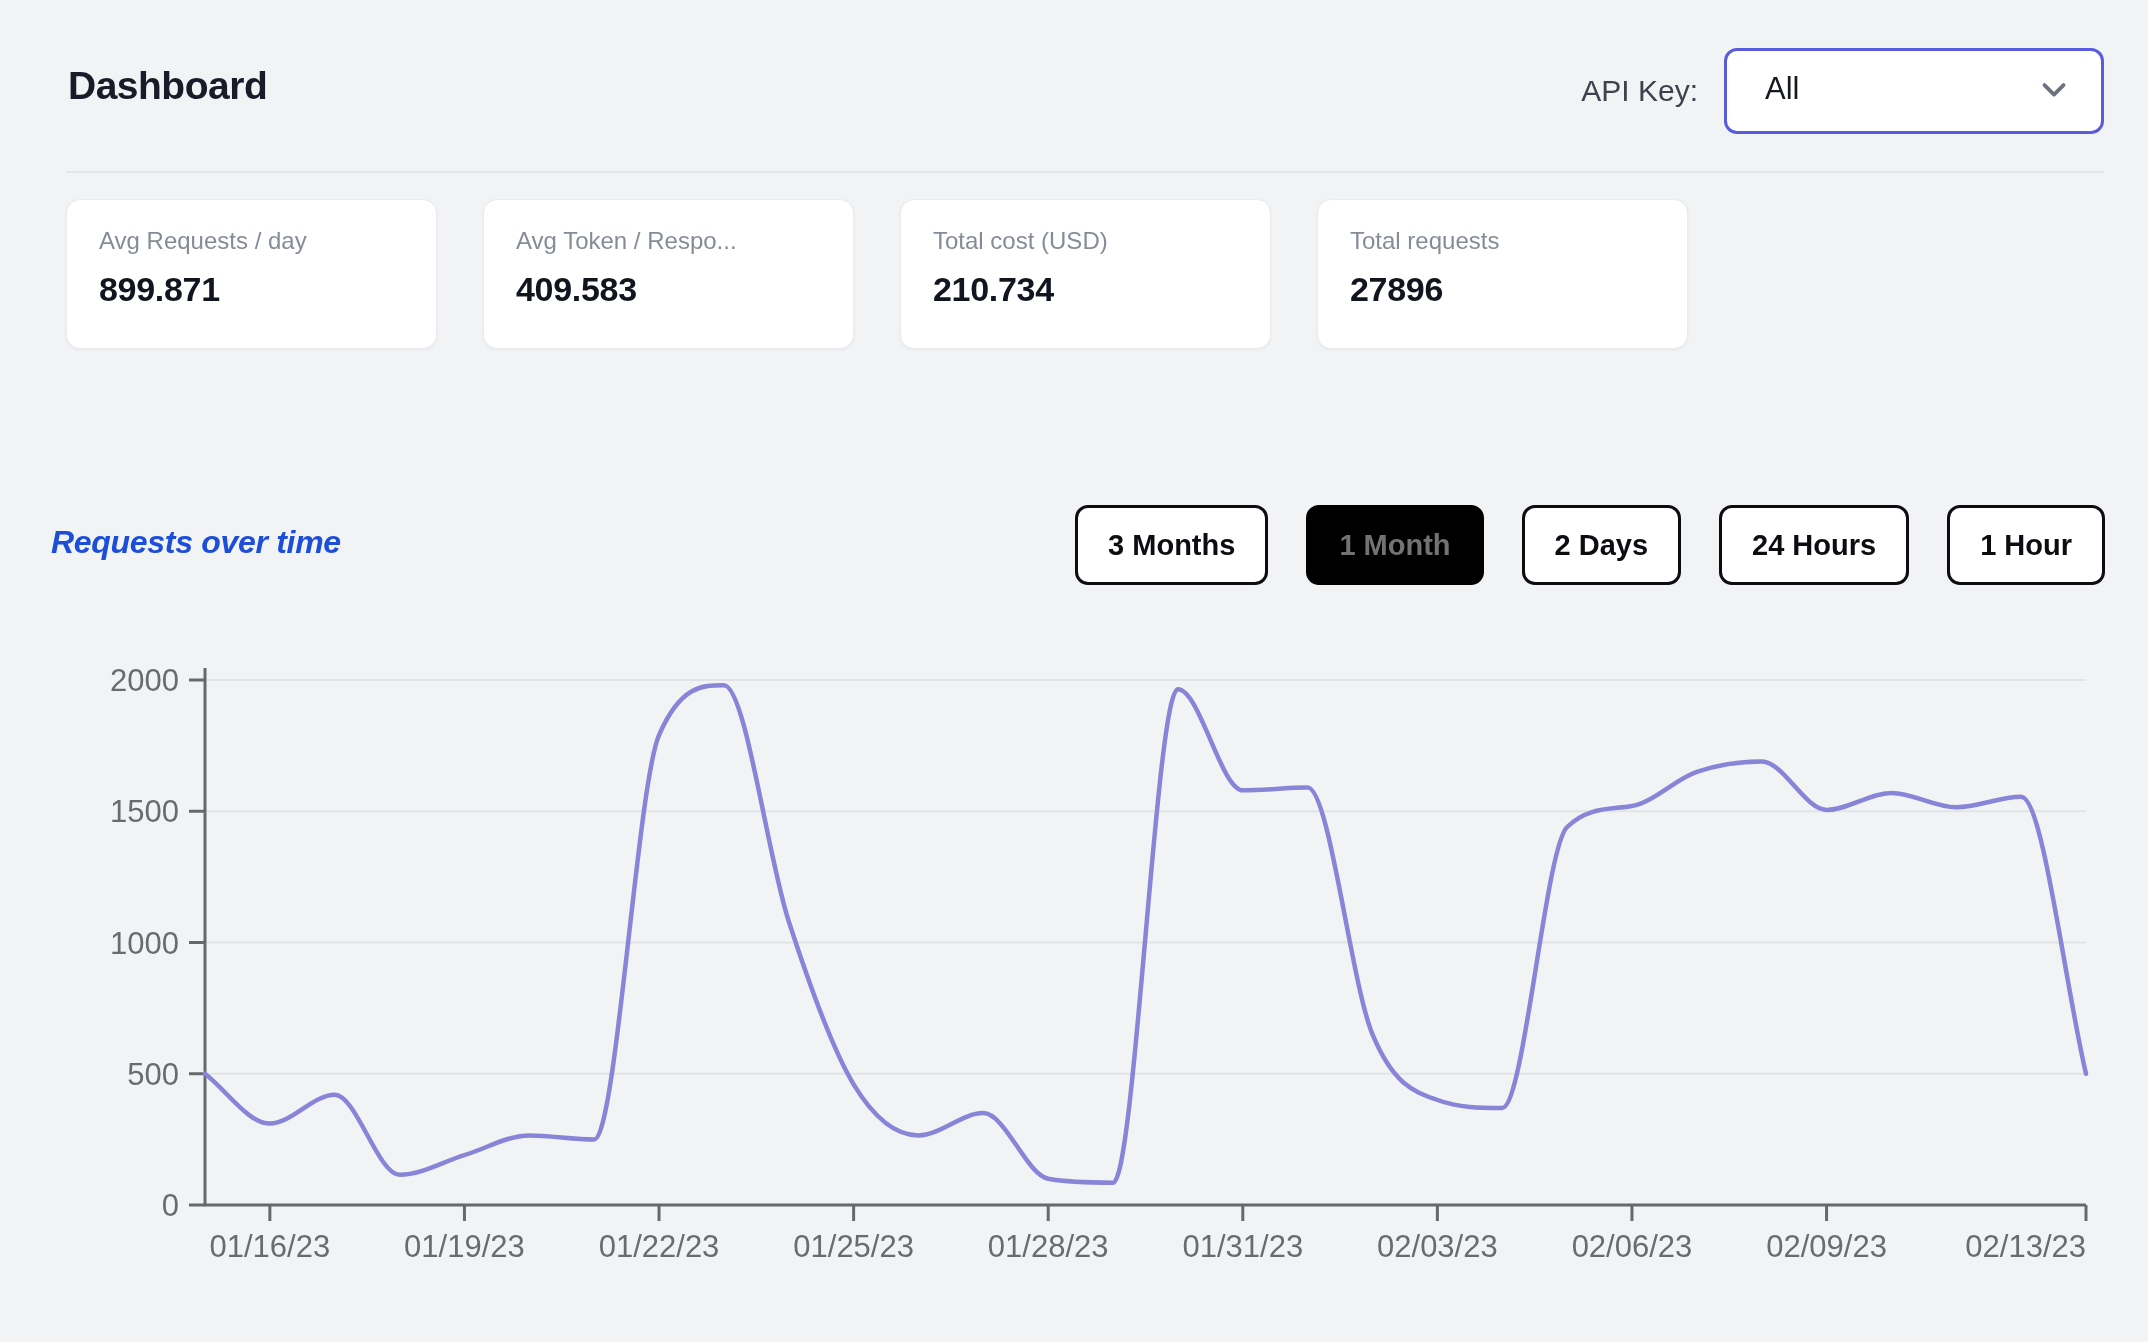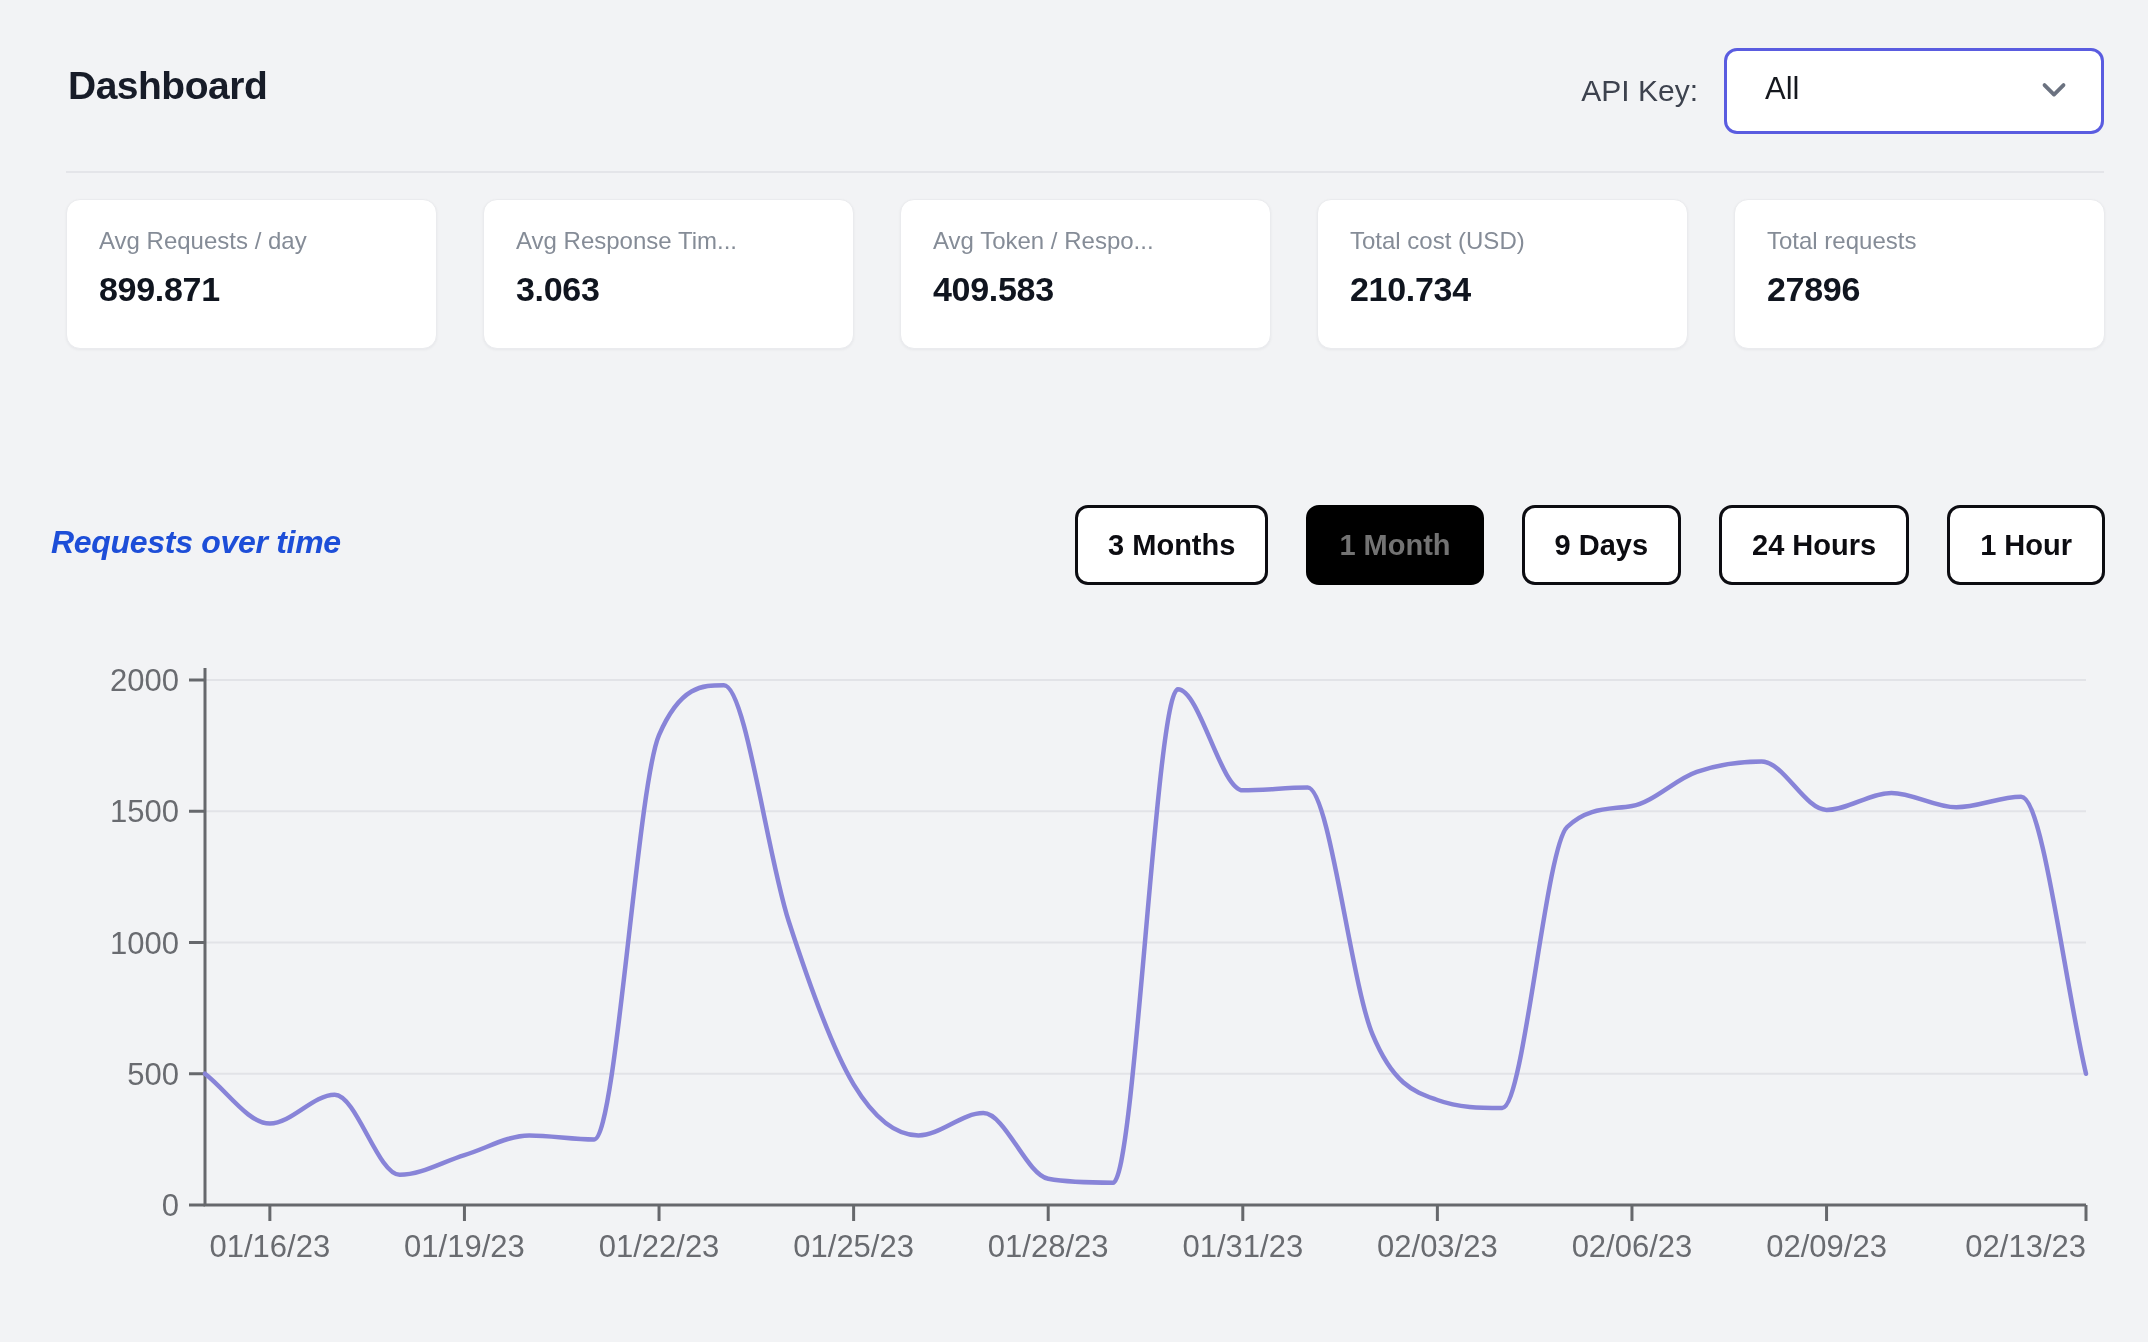--- a/index.html
+++ b/index.html
@@ -104,10 +104,6 @@
       <div class="value">899.871</div>
     </div>
     <div class="card">
-      <div class="label">Avg Response Tim...</div>
-      <div class="value">3.063</div>
-    </div>
-    <div class="card">
       <div class="label">Avg Token / Respo...</div>
       <div class="value">409.583</div>
     </div>

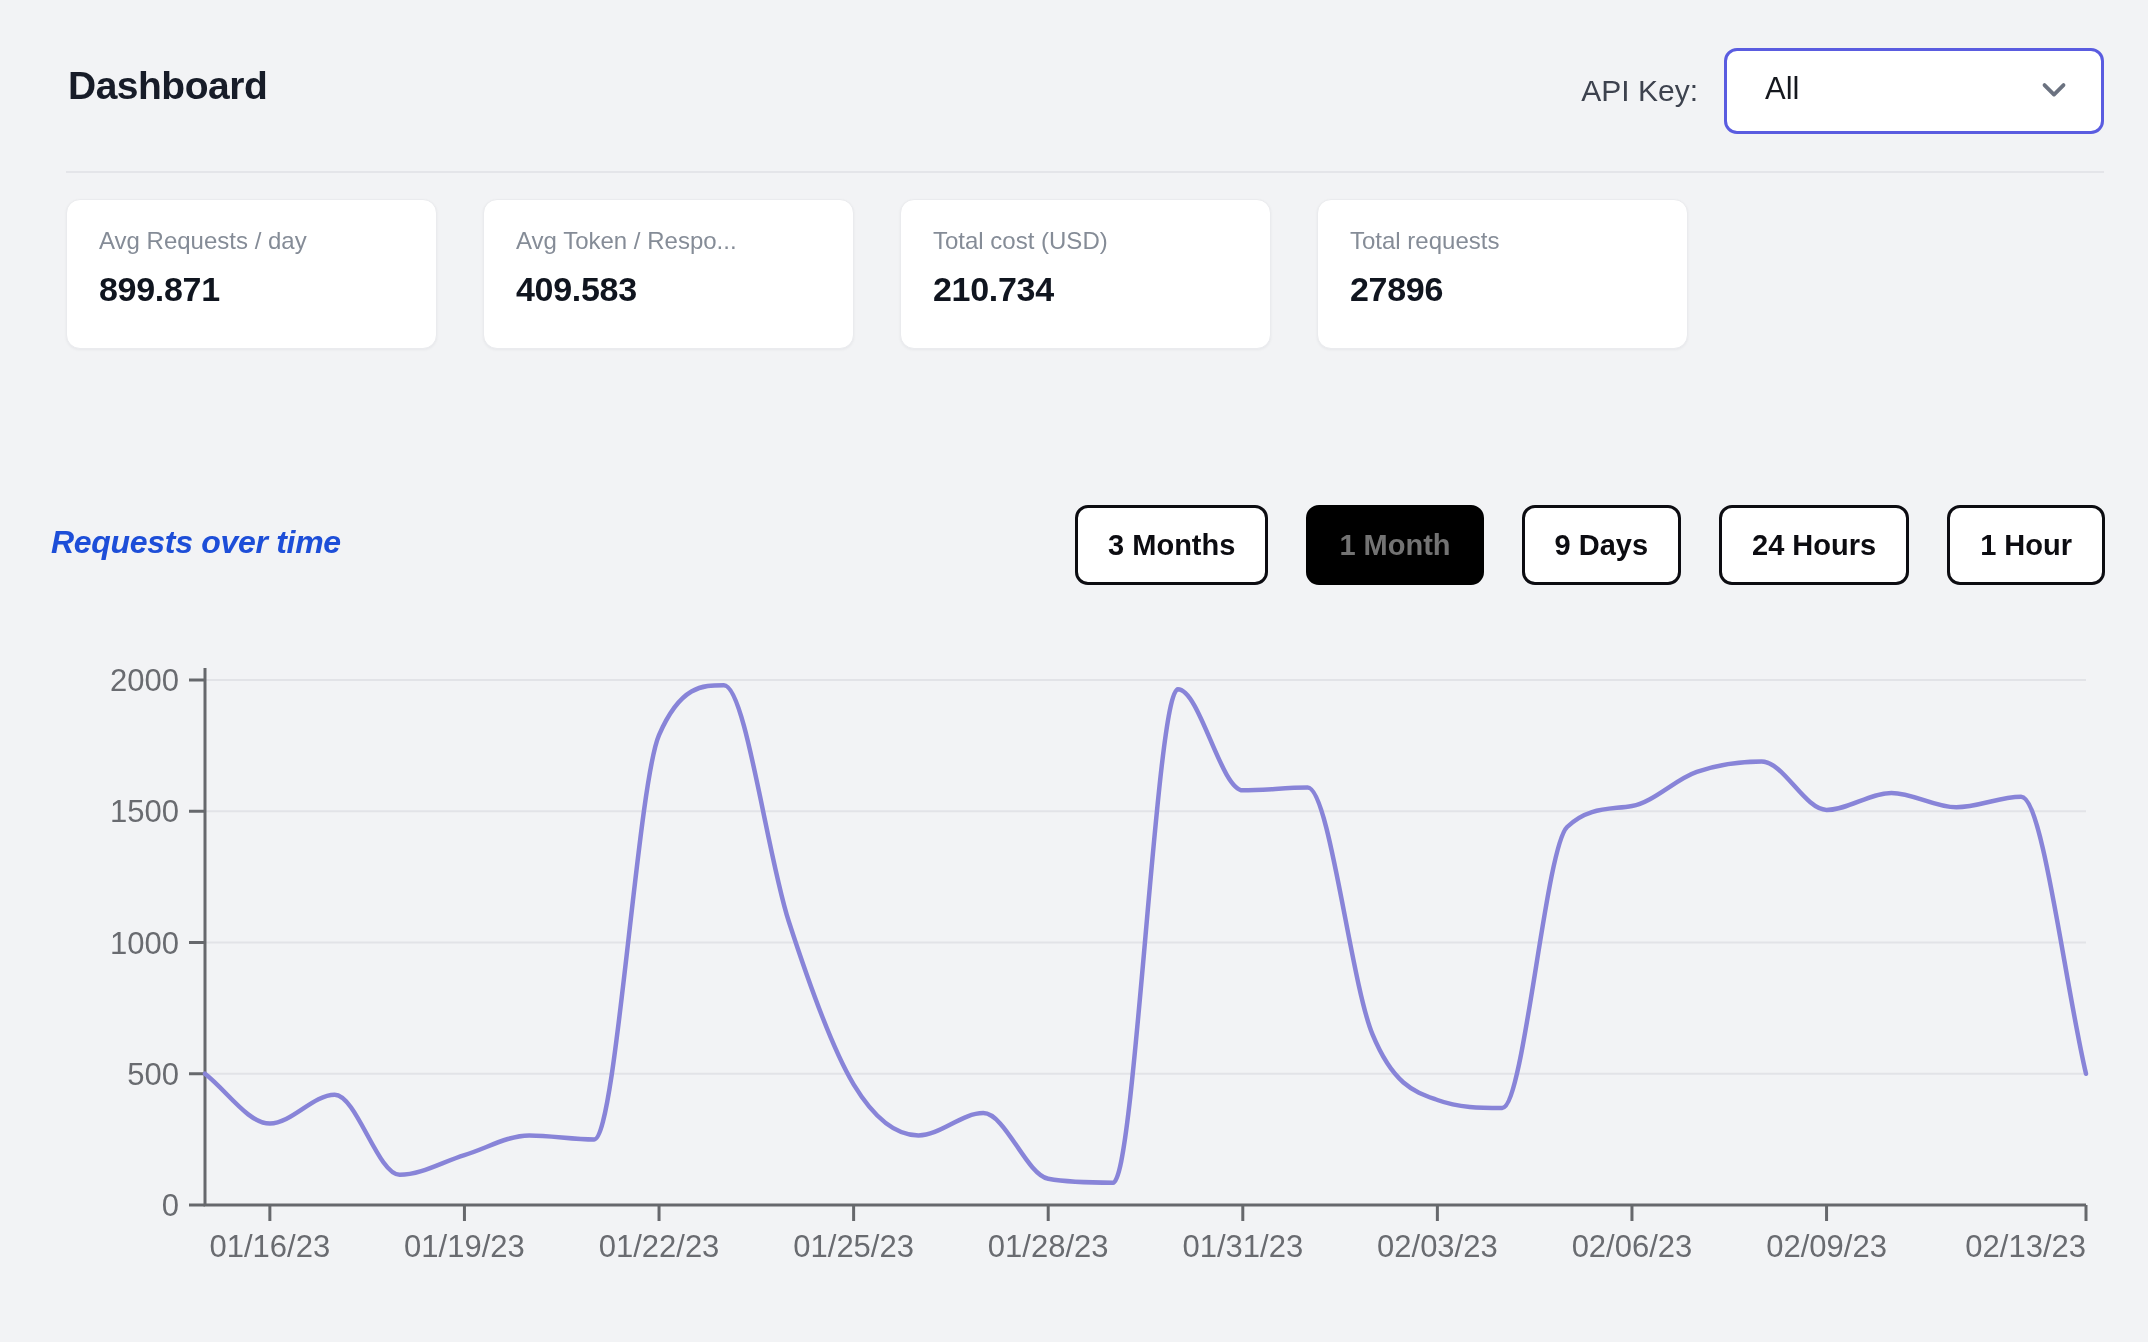--- a/index.html
+++ b/index.html
@@ -122,7 +122,7 @@
   <div class="range-buttons">
     <button class="range-btn">3 Months</button>
     <button class="range-btn active">1 Month</button>
-    <button class="range-btn">9 Days</button>
+    <button class="range-btn">2 Days</button>
     <button class="range-btn">24 Hours</button>
     <button class="range-btn">1 Hour</button>
   </div>

